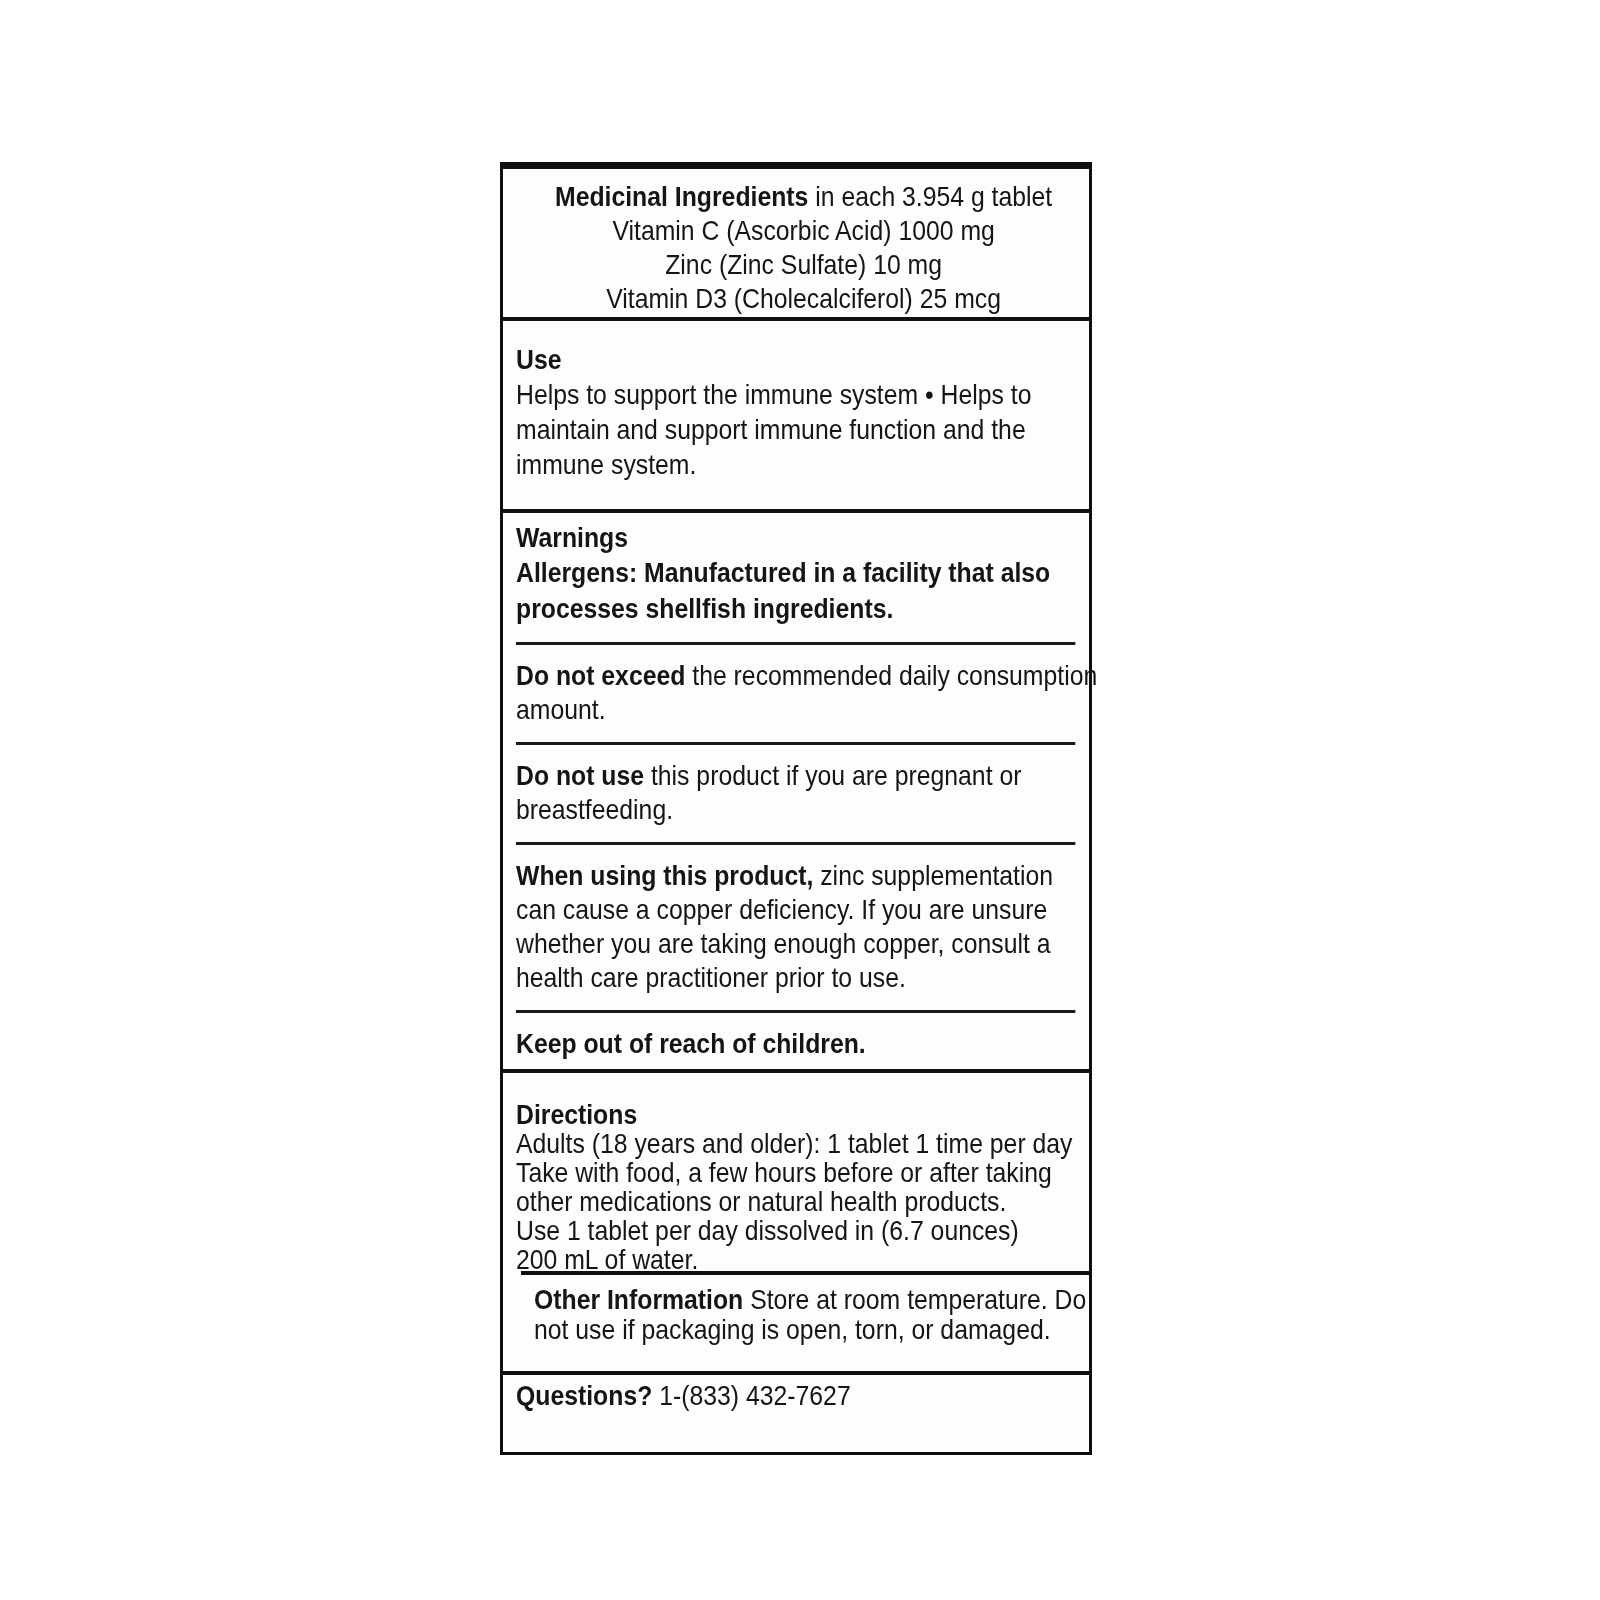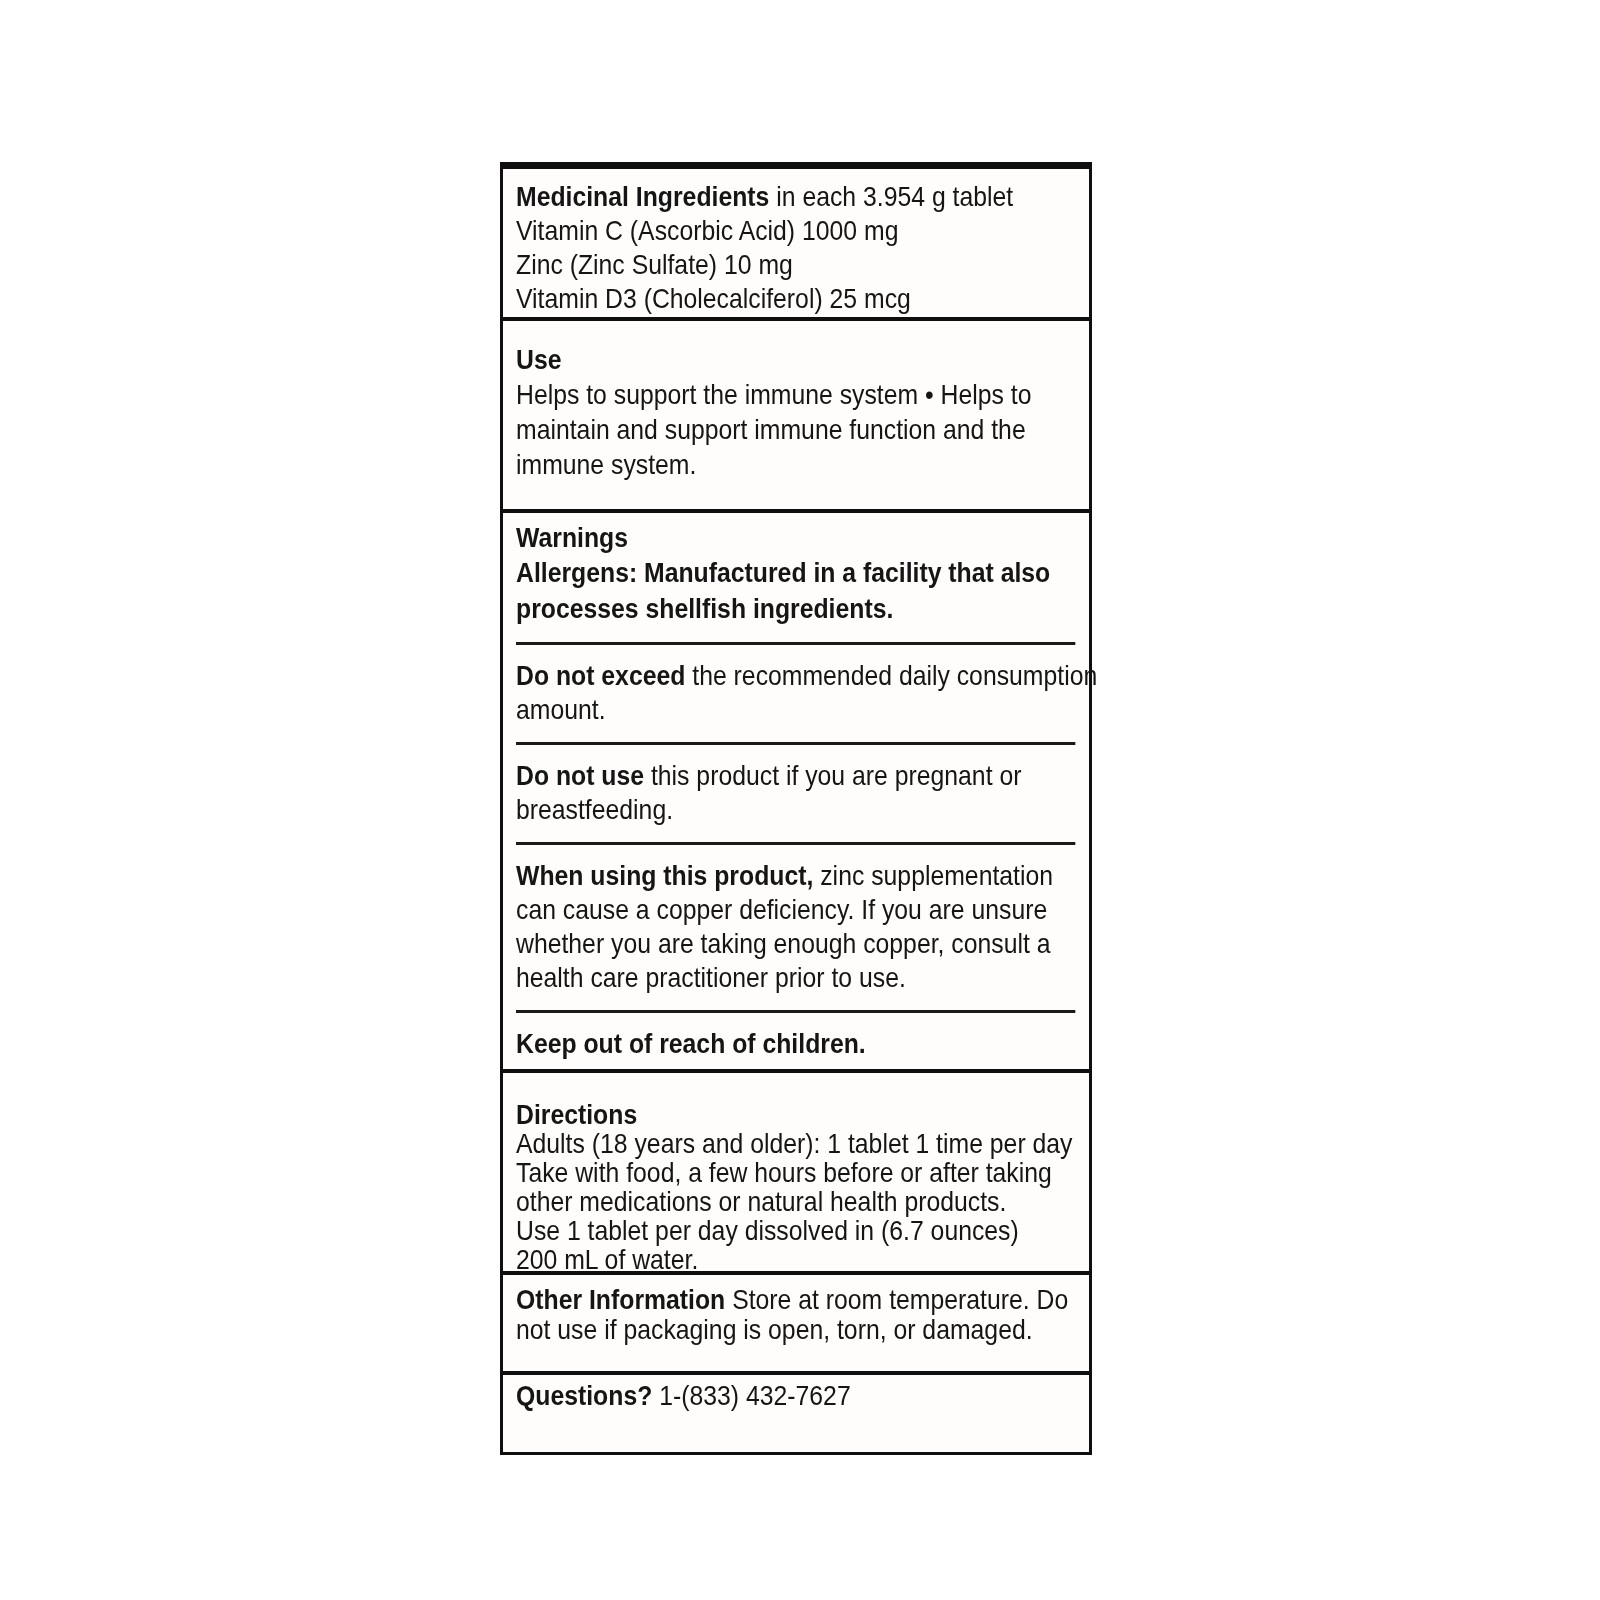--- a/index.html
+++ b/index.html
@@ -55,7 +55,7 @@
   .ln { white-space: nowrap; }
   b, .b { font-weight: bold; }
 
-  .sec-medicinal { height: 152px; padding-top: 11px; }
+  .sec-medicinal { height: 152px; padding-top: 11px; text-align: center; }
   .sec-use       { height: 192px; padding-top: 21px; }
   .sec-use .condense { line-height: 35px; }
   .sec-warnings  { height: 560px; padding-top: 8px; }

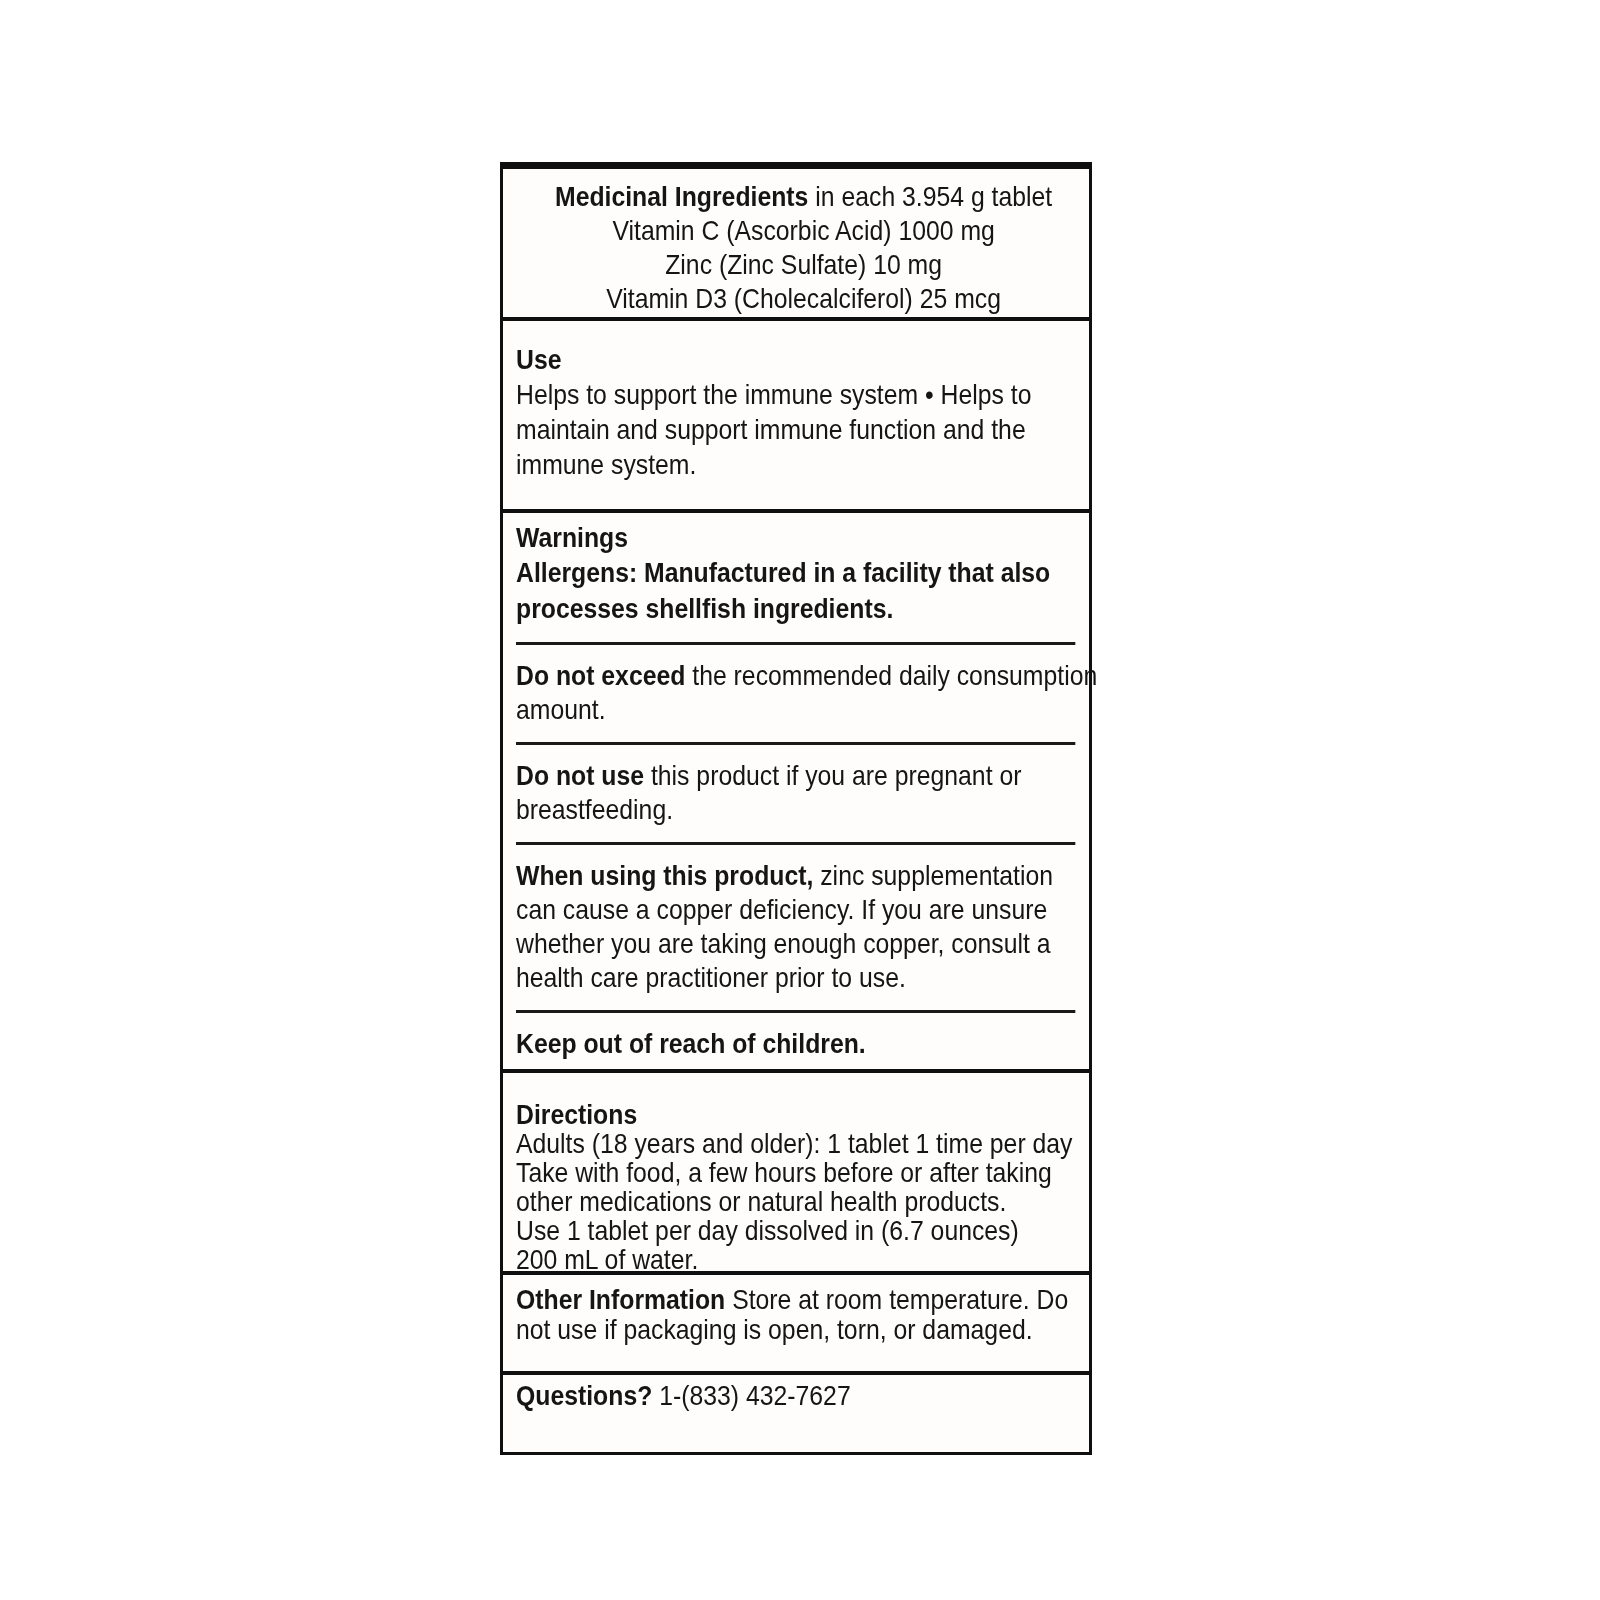--- a/index.html
+++ b/index.html
@@ -69,7 +69,7 @@
   .sec-directions { height: 202px; padding-top: 27px; }
   .sec-directions .dir-head { line-height: 36px; }
   .sec-directions .ln { line-height: 29px; }
-  .sec-other { height: 60px; padding-top: 10px; }
+  .sec-other { height: 60px; padding-top: 10px; margin-left: 18px; }
   .sec-other .condense { line-height: 30px; }
   .sec-questions { height: 42px; padding-top: 4px; margin-top: 40px; }
 </style>

